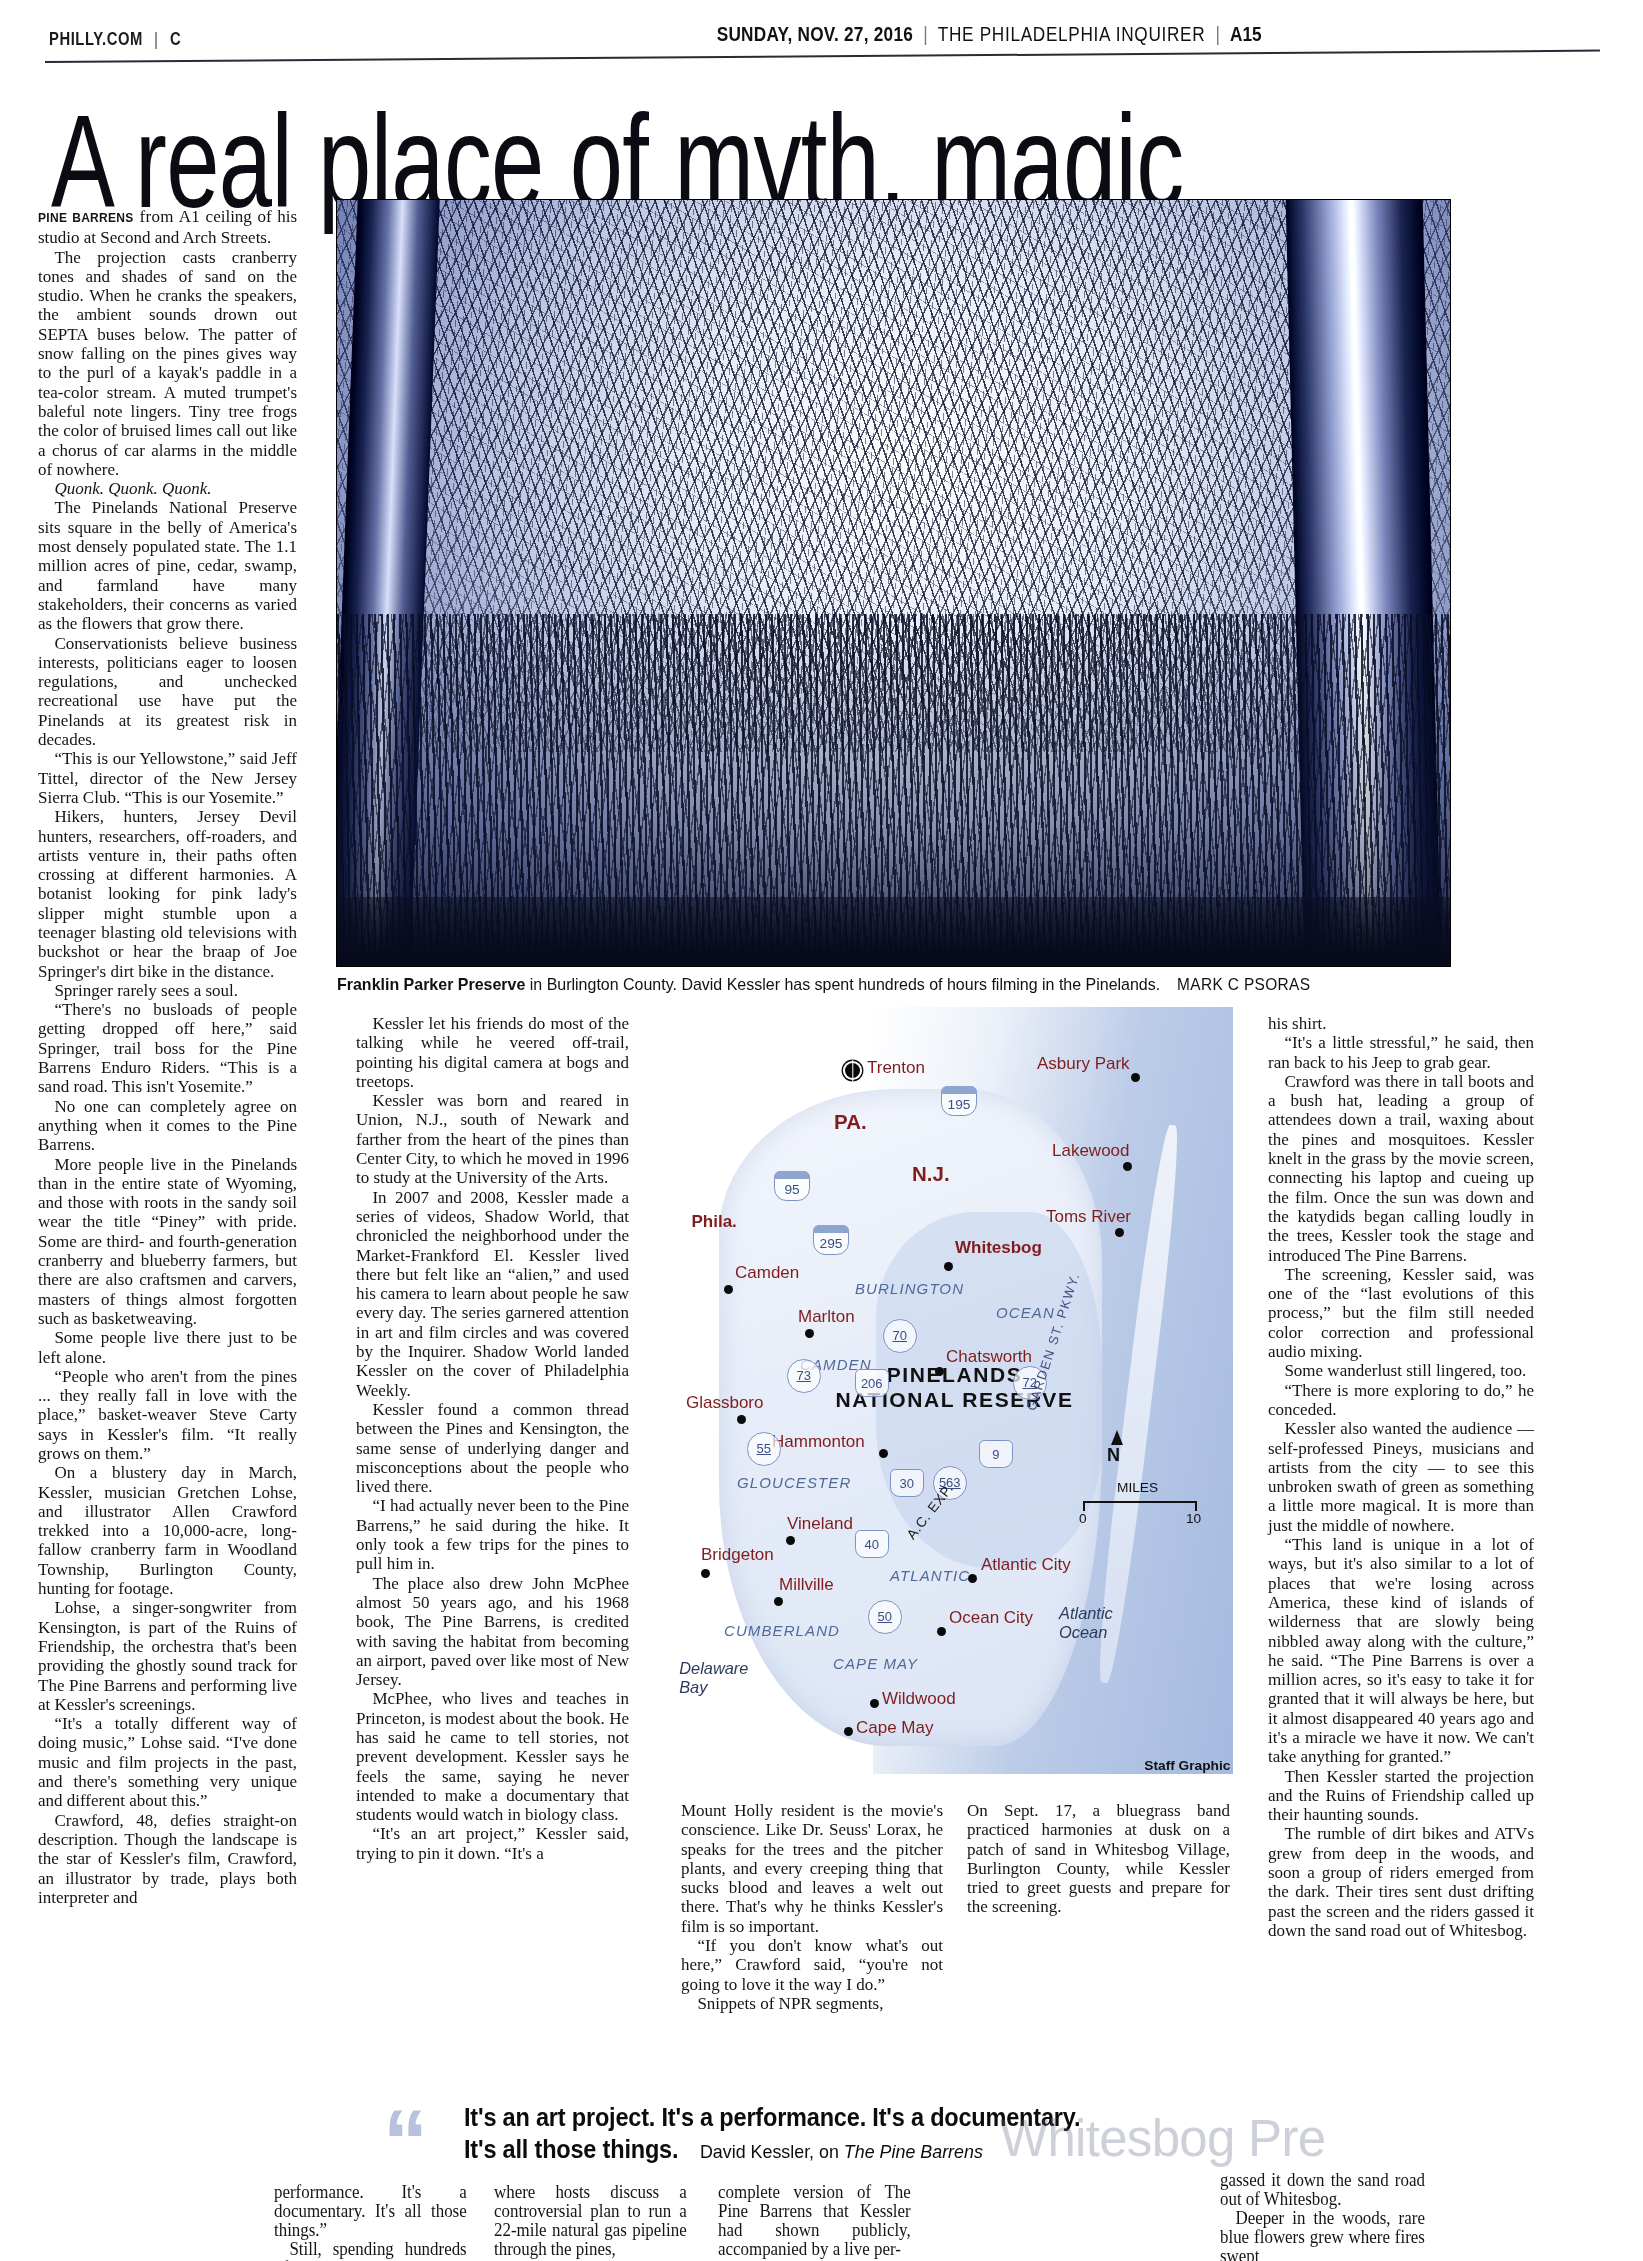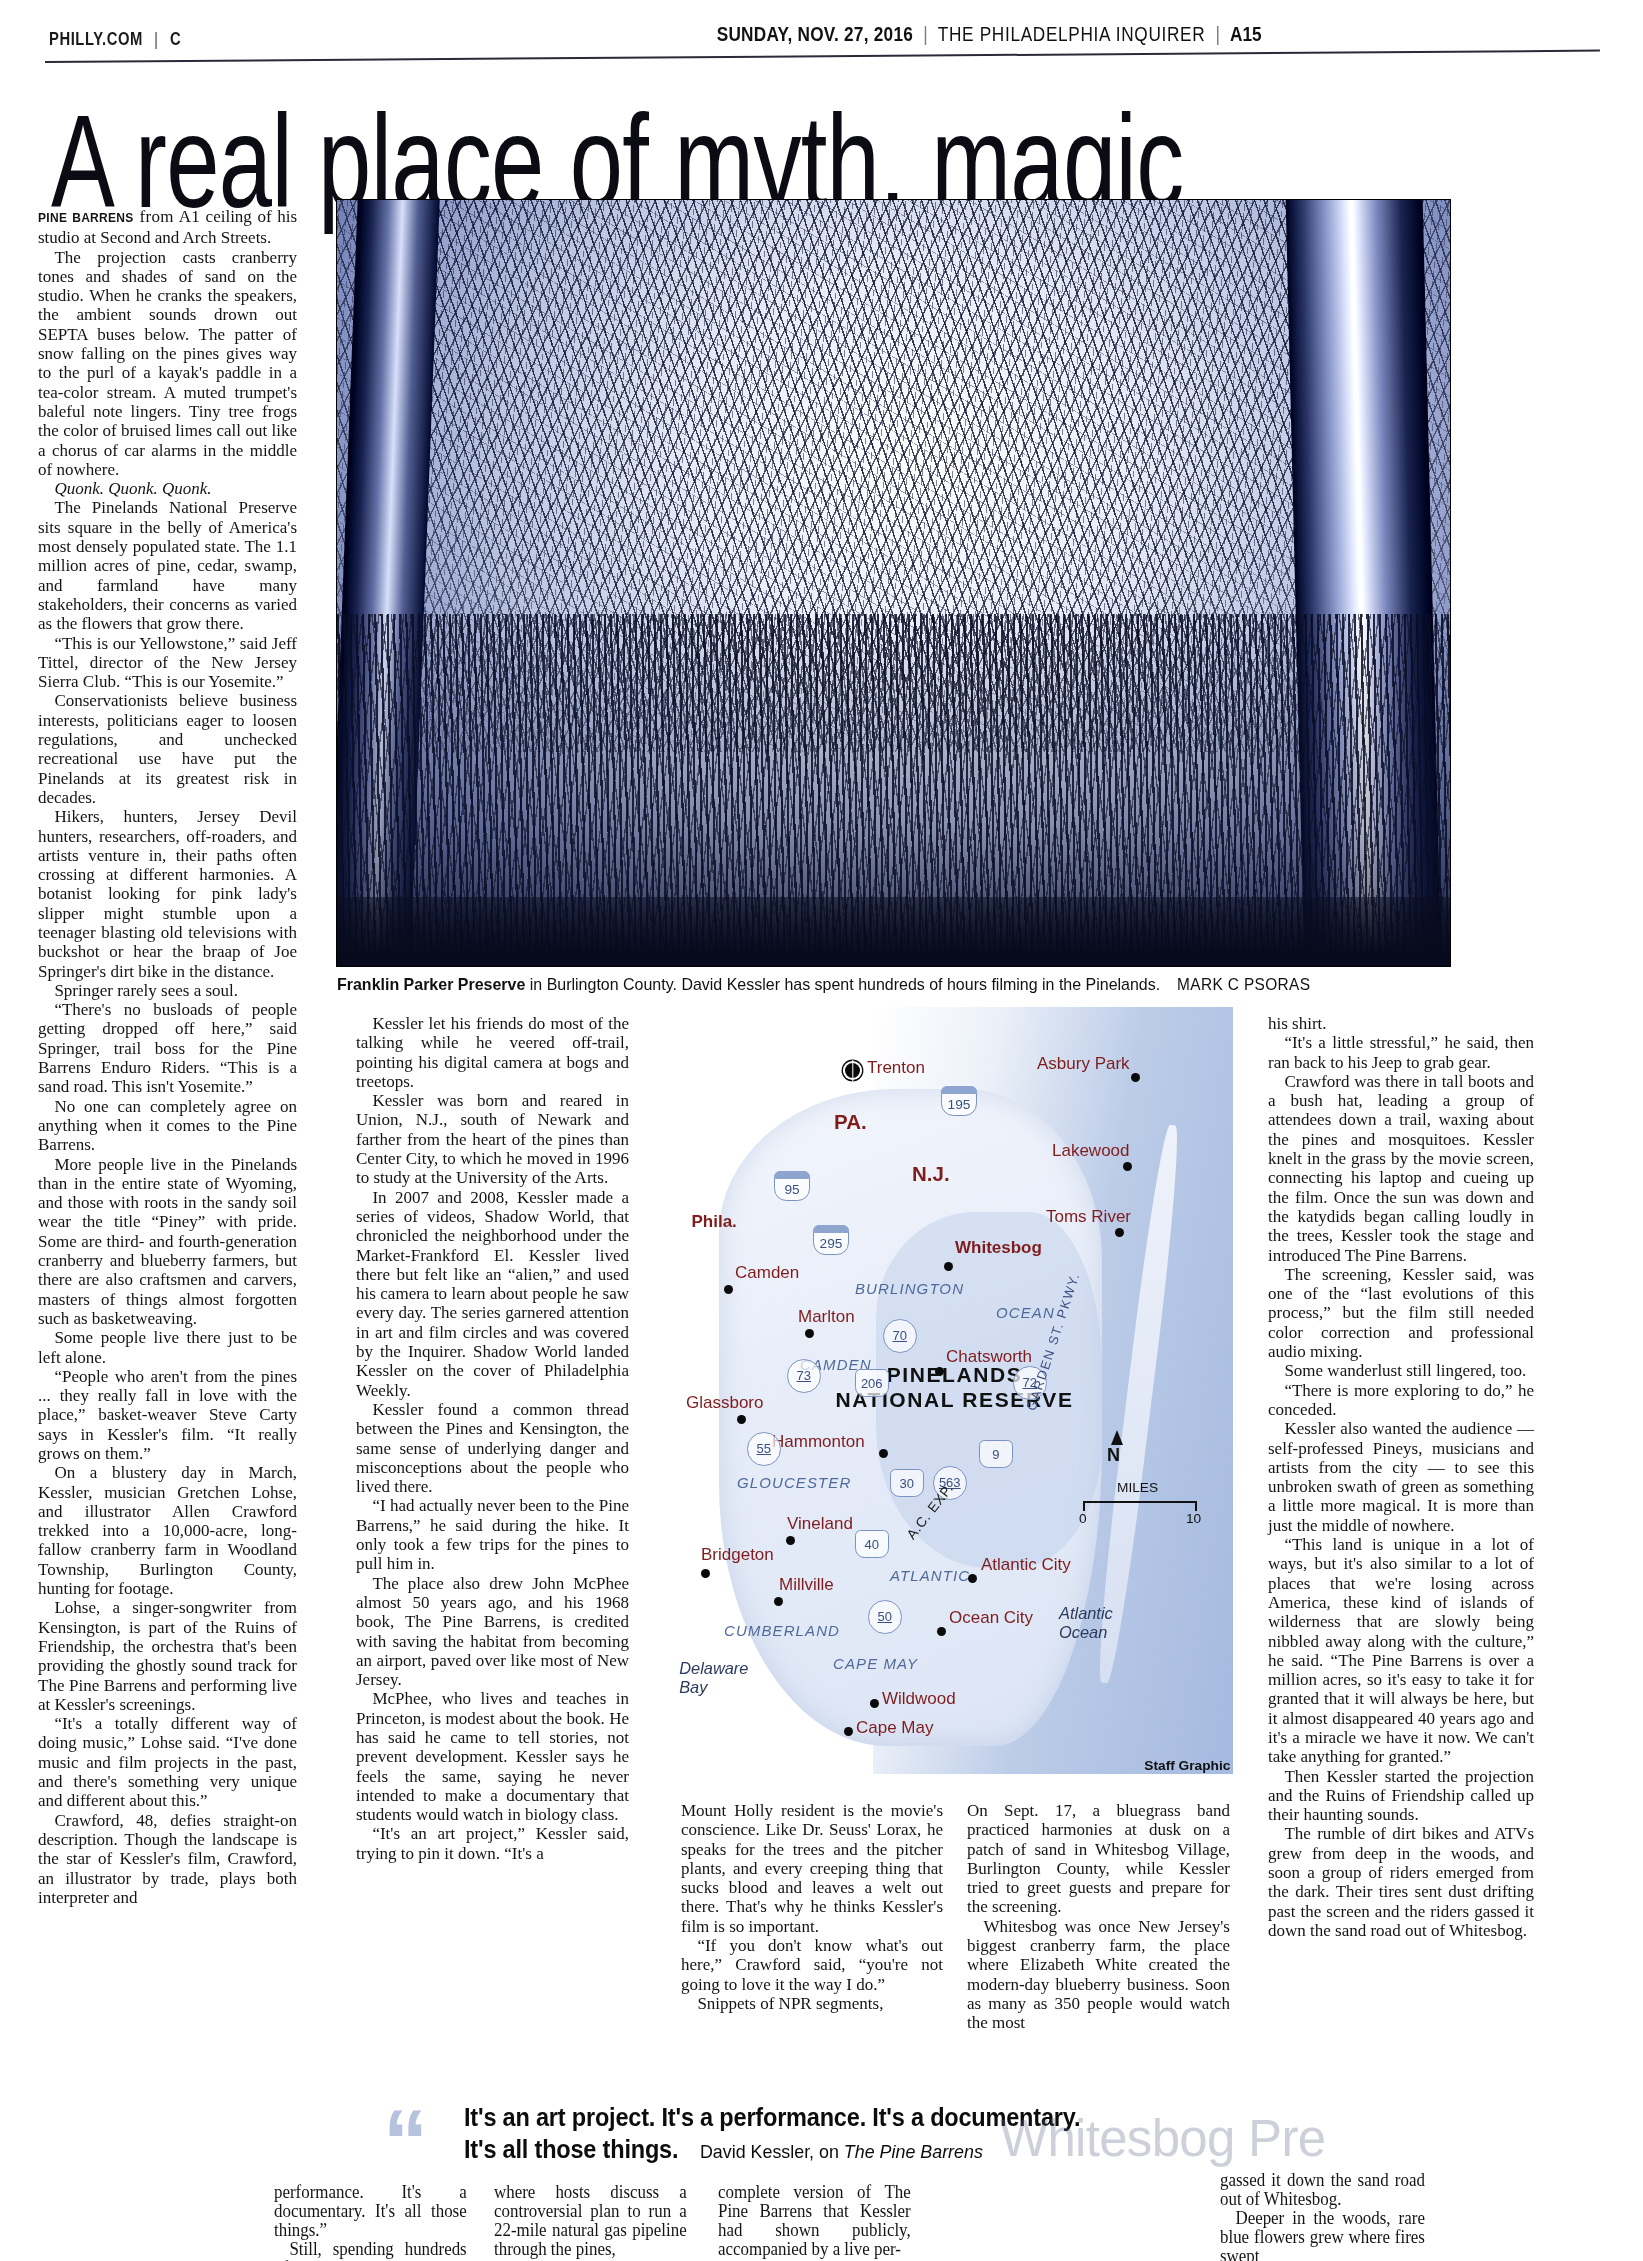--- a/index.html
+++ b/index.html
@@ -323,8 +323,8 @@
     <p>The projection casts cranberry tones and shades of sand on the studio. When he cranks the speakers, the ambient sounds drown out SEPTA buses below. The patter of snow falling on the pines gives way to the purl of a kayak's paddle in a tea-color stream. A muted trumpet's baleful note lingers. Tiny tree frogs the color of bruised limes call out like a chorus of car alarms in the middle of nowhere.</p>
     <p style="font-style:italic;"><span>Quonk. Quonk. Quonk.</span></p>
     <p>The Pinelands National Preserve sits square in the belly of America's most densely populated state. The 1.1 million acres of pine, cedar, swamp, and farmland have many stakeholders, their concerns as varied as the flowers that grow there.</p>
+    <p>Conservationists believe business interests, politicians eager to loosen regulations, and unchecked recreational use have put the Pinelands at its greatest risk in decades.</p>
     <p>“This is our Yellowstone,” said Jeff Tittel, director of the New Jersey Sierra Club. “This is our Yosemite.”</p>
-    <p>Conservationists believe business interests, politicians eager to loosen regulations, and unchecked recreational use have put the Pinelands at its greatest risk in decades.</p>
     <p>Hikers, hunters, Jersey Devil hunters, researchers, off-roaders, and artists venture in, their paths often crossing at different harmonies. A botanist looking for pink lady's slipper might stumble upon a teenager blasting old televisions with buckshot or hear the braap of Joe Springer's dirt bike in the distance.</p>
     <p>Springer rarely sees a soul.</p>
     <p>“There's no busloads of people getting dropped off here,” said Springer, trail boss for the Pine Barrens Enduro Riders. “This is a sand road. This isn't Yosemite.”</p>

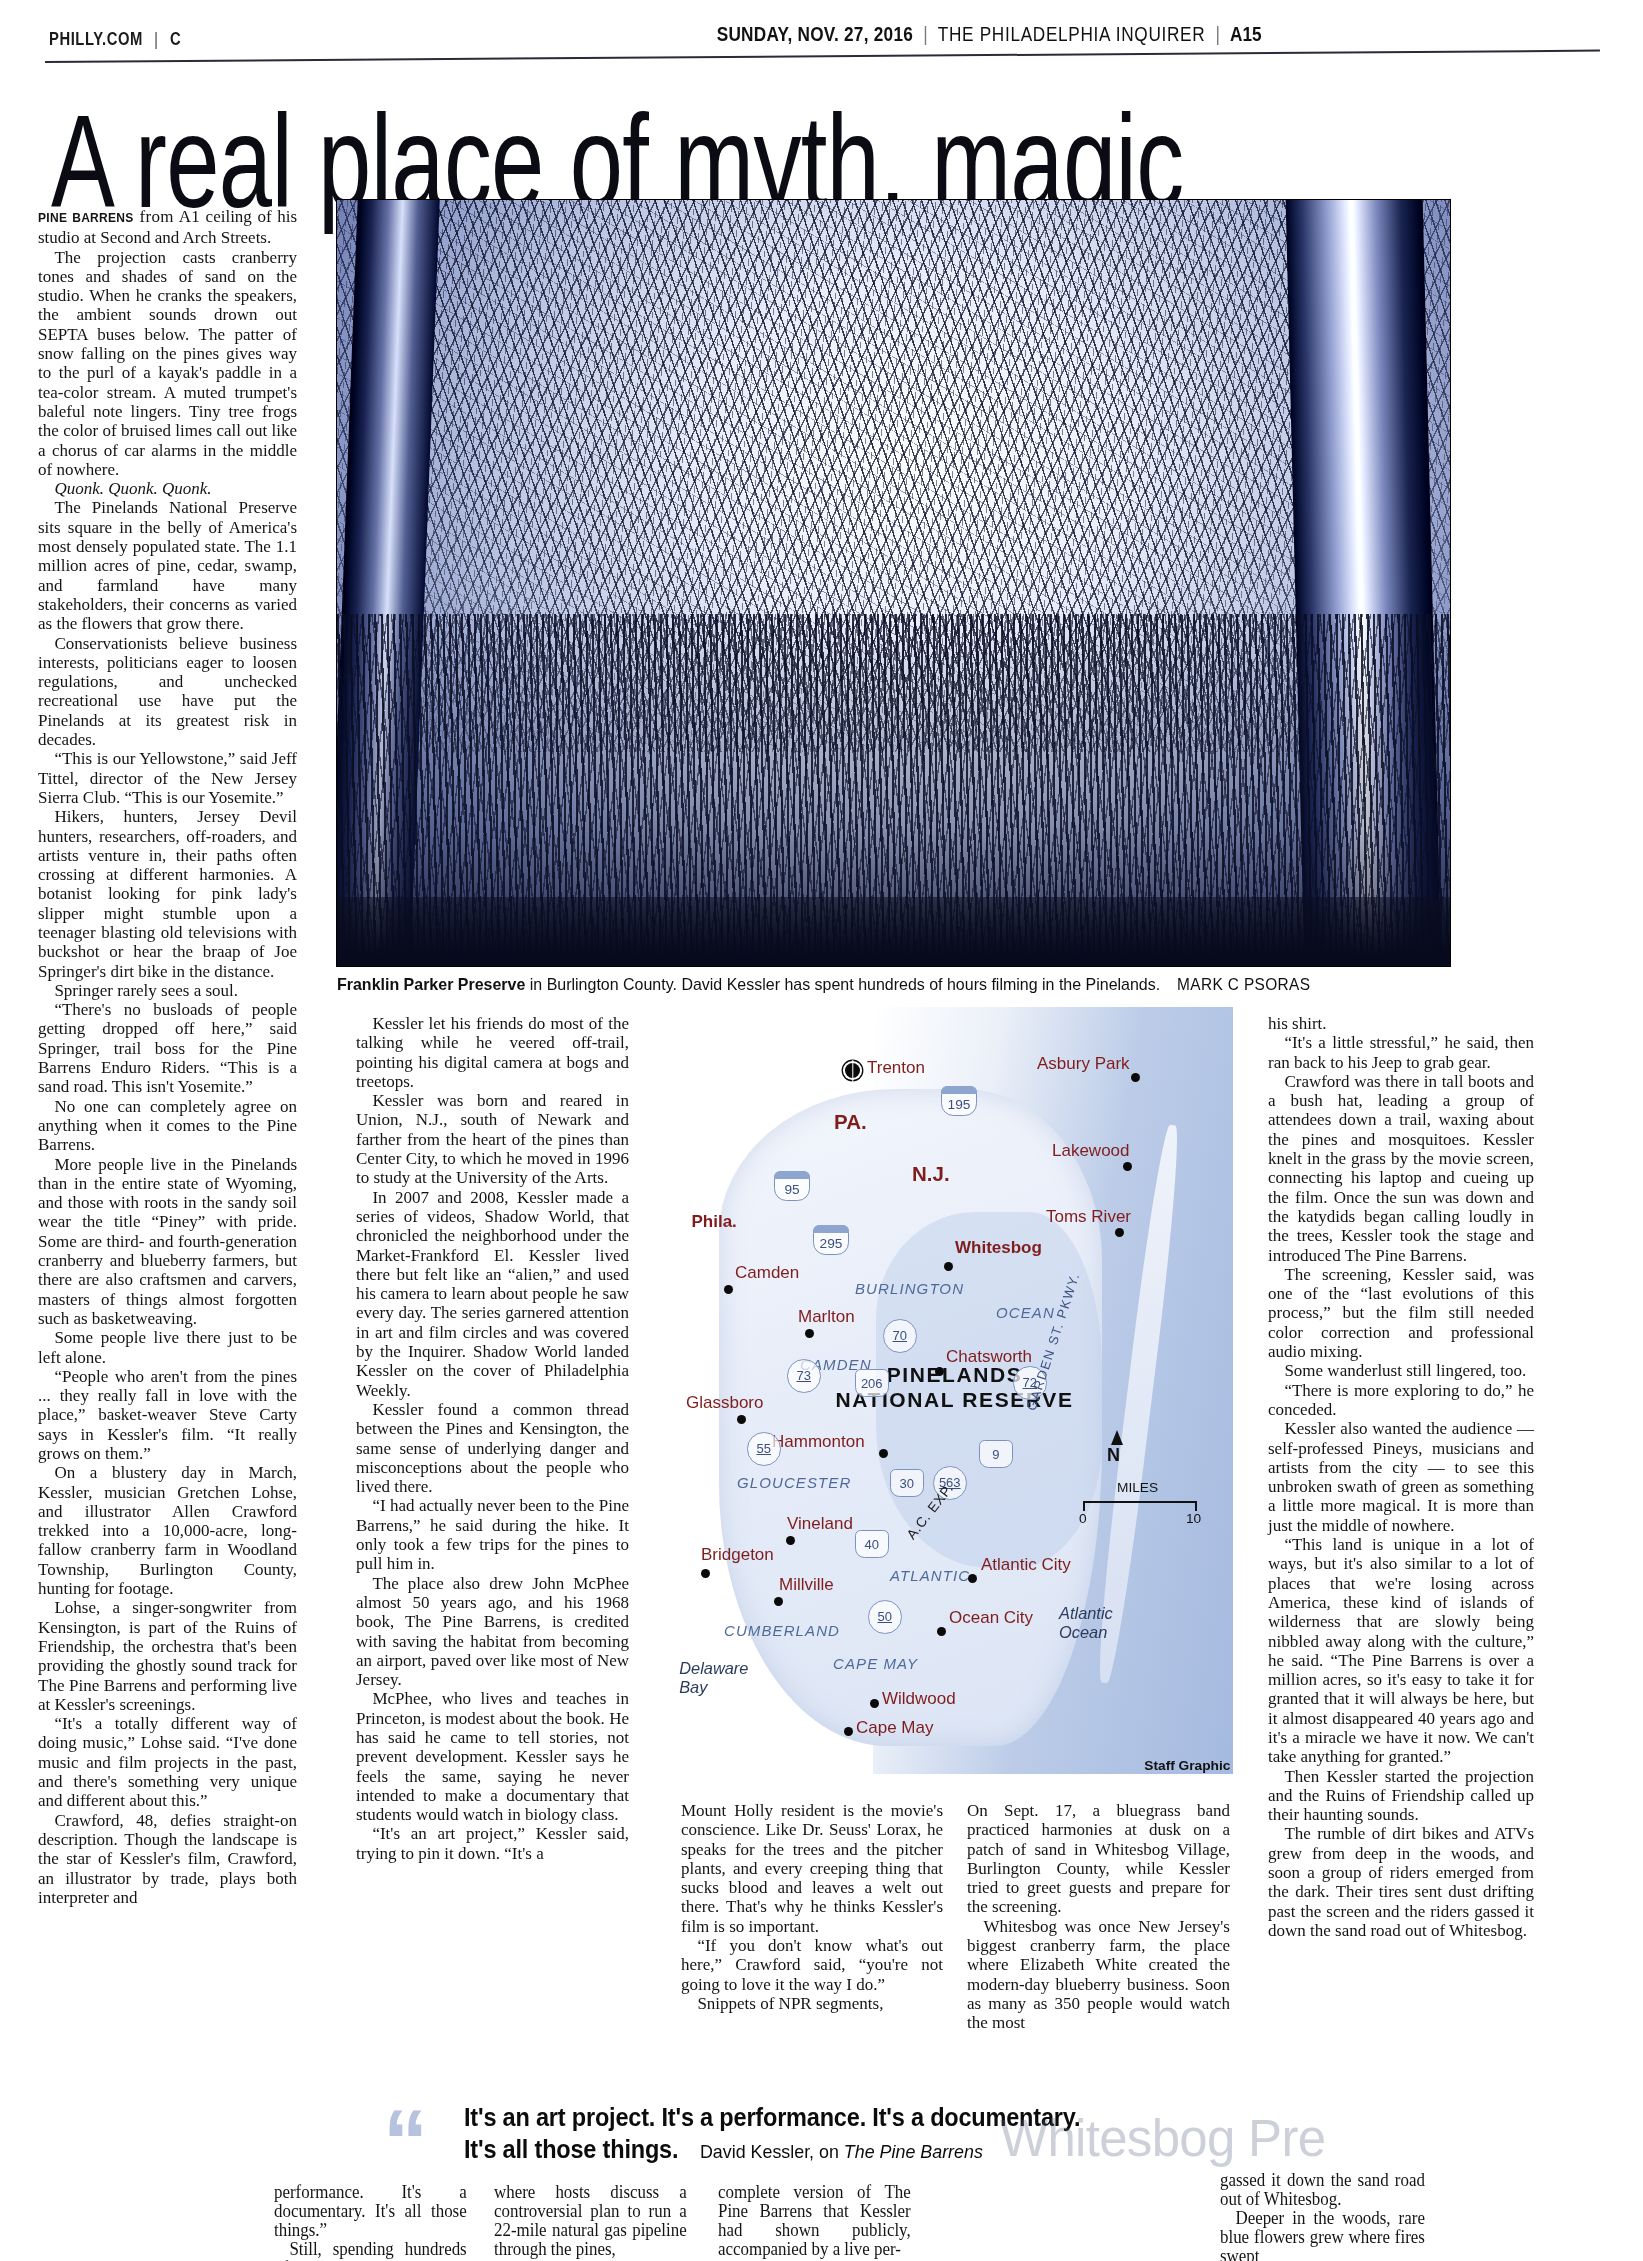--- a/index.html
+++ b/index.html
@@ -465,7 +465,6 @@
 
   <div class="col" id="c4" style="left:967px; top:1801px; width:263px; height:294px;">
     <p class="noindent">On Sept. 17, a bluegrass band practiced harmonies at dusk on a patch of sand in Whitesbog Village, Burlington County, while Kessler tried to greet guests and prepare for the screening.</p>
-    <p>Whitesbog was once New Jersey's biggest cranberry farm, the place where Elizabeth White created the modern-day blueberry business. Soon as many as 350 people would watch the most</p>
   </div>
 
   <div class="col" id="c5" style="left:1268px; top:1014px; width:266px; height:1164px;">

